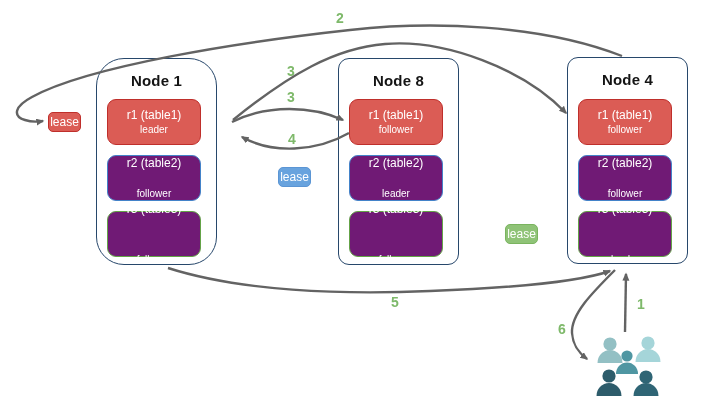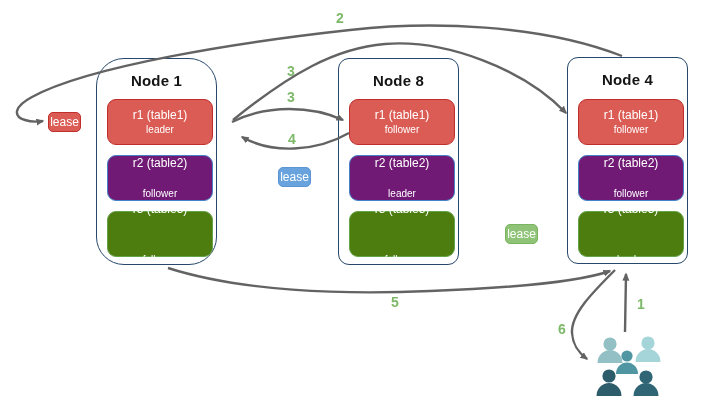--- a/index.html
+++ b/index.html
@@ -16,7 +16,7 @@
     margin-top:13px;letter-spacing:.2px;
   }
   .replica{
-    position:absolute;left:10px;width:106px;height:46px;border-radius:9px;
+    position:absolute;left:10px;width:94px;height:46px;border-radius:9px;
     color:#ffffff;font-size:12px;text-align:center;display:flex;
     flex-direction:column;justify-content:center;line-height:1.3;
     box-sizing:border-box;

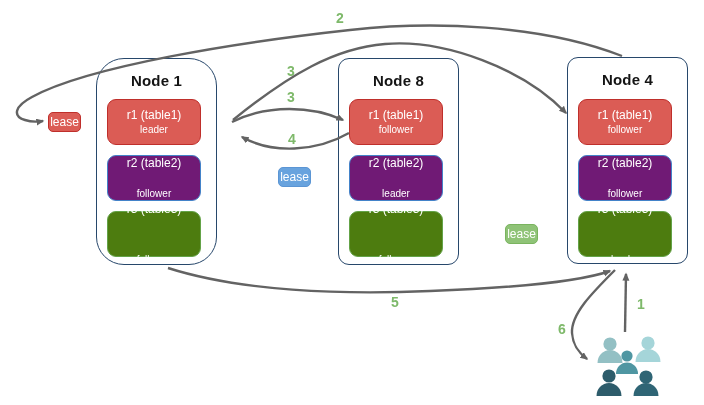--- a/index.html
+++ b/index.html
@@ -23,7 +23,7 @@
   }
   .replica.red{background:#db5c55;border:1.6px solid #bf2f2b;}
   .replica.blue{background:#701a75;border:1.6px solid #4383c9;justify-content:space-between;}
-  .replica.green{background:#4d7c0f;border:1.6px solid #64a348;gap:35px;}
+  .replica.green{background:#701a75;border:1.6px solid #64a348;gap:35px;}
   .replica .r-role{font-size:10px;}
   .lease{
     position:absolute;width:33px;height:20px;border-radius:5px;color:#fff;

